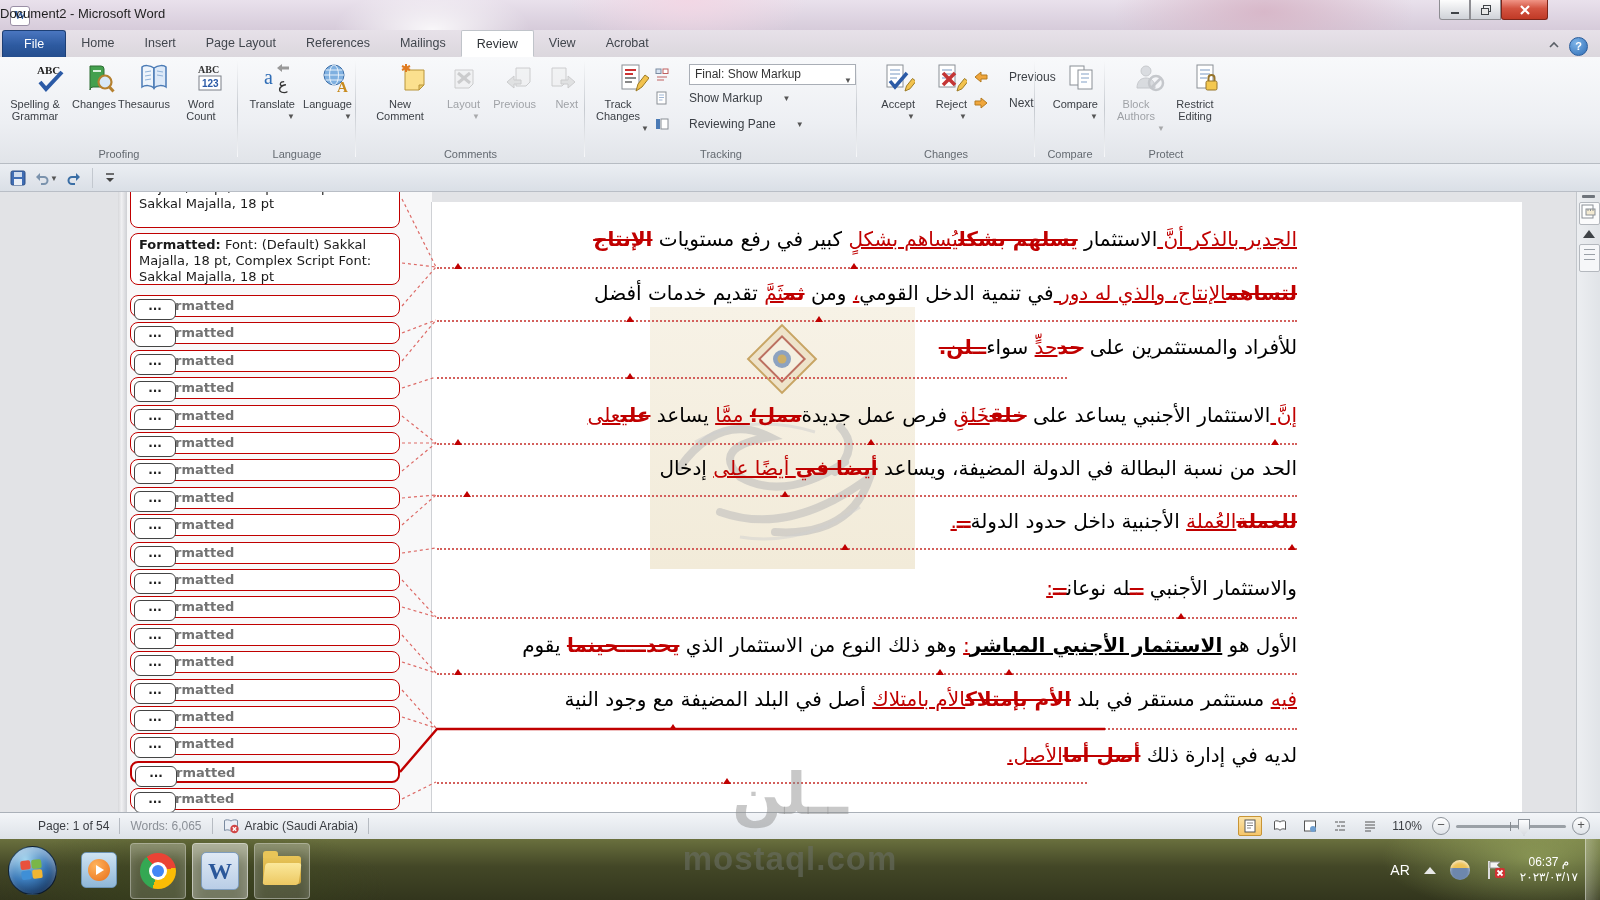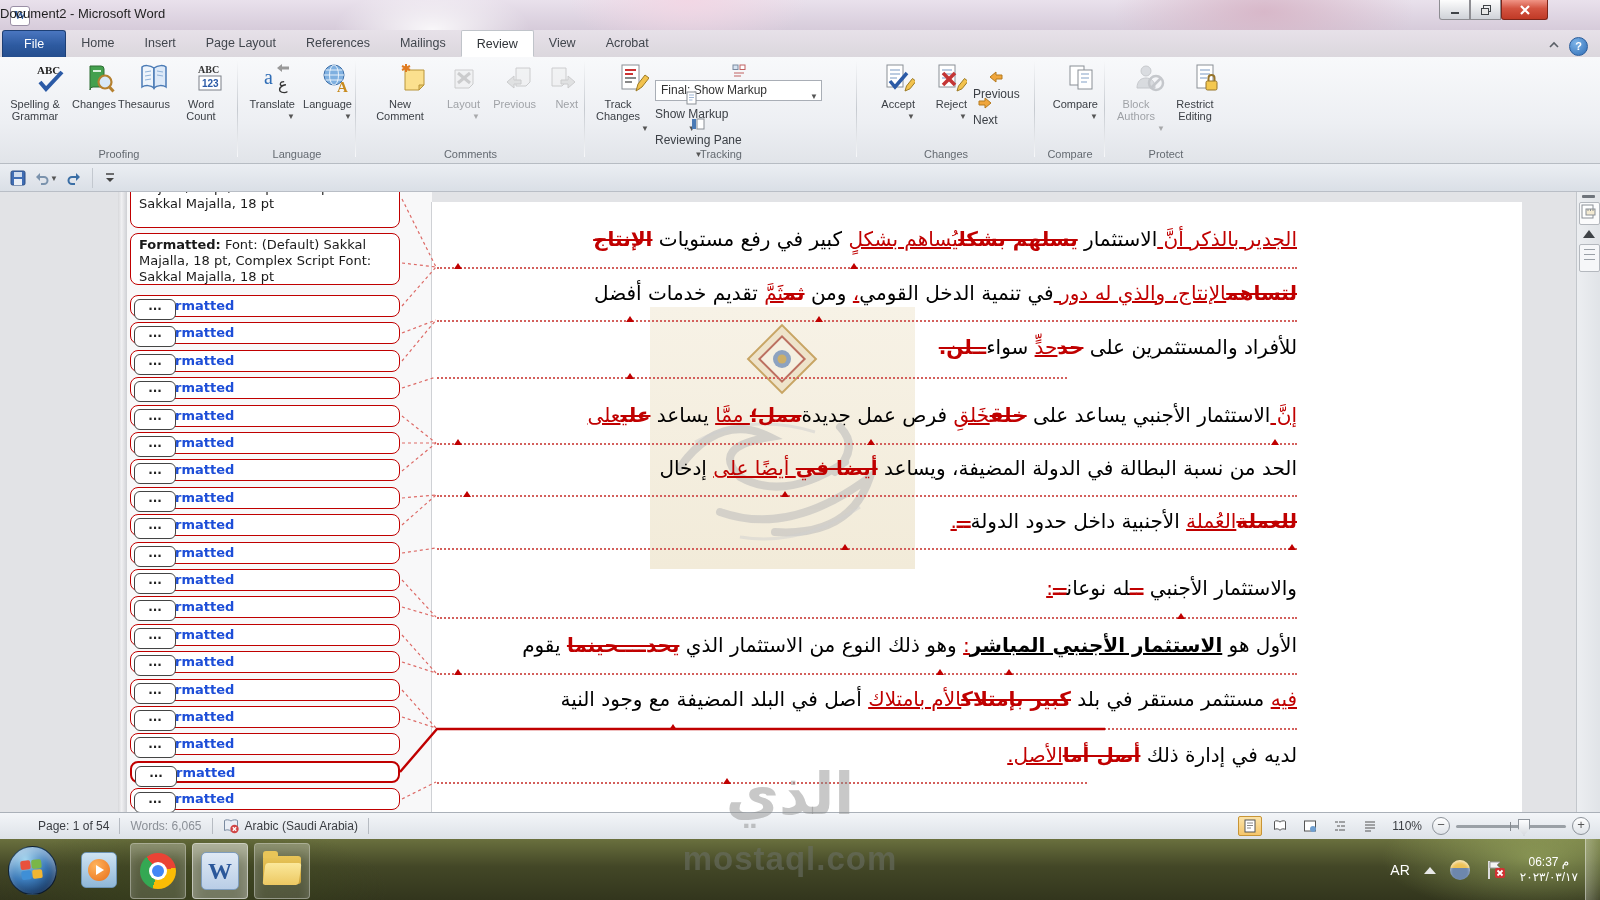--- a/index.html
+++ b/index.html
@@ -36,7 +36,7 @@
   .caret{font-size:8px;color:#555;margin-top:1px;}
   .ic32{width:32px;height:32px;}
   .ic16{width:16px;height:16px;}
-  .trkrow{position:absolute;display:flex;align-items:center;font-size:12px;color:#3c4046;gap:2px;flex-direction:column;}
+  .trkrow{position:absolute;display:flex;align-items:center;font-size:12px;color:#3c4046;gap:20px;}
   .combo{width:160px;height:19px;background:#fff;border:1px solid #a9aeb6;font-size:12px;line-height:19px;padding-left:5px;color:#333;position:relative;}
   .combo .cbarrow{position:absolute;right:3px;top:6px;font-size:8px;color:#555;}
   

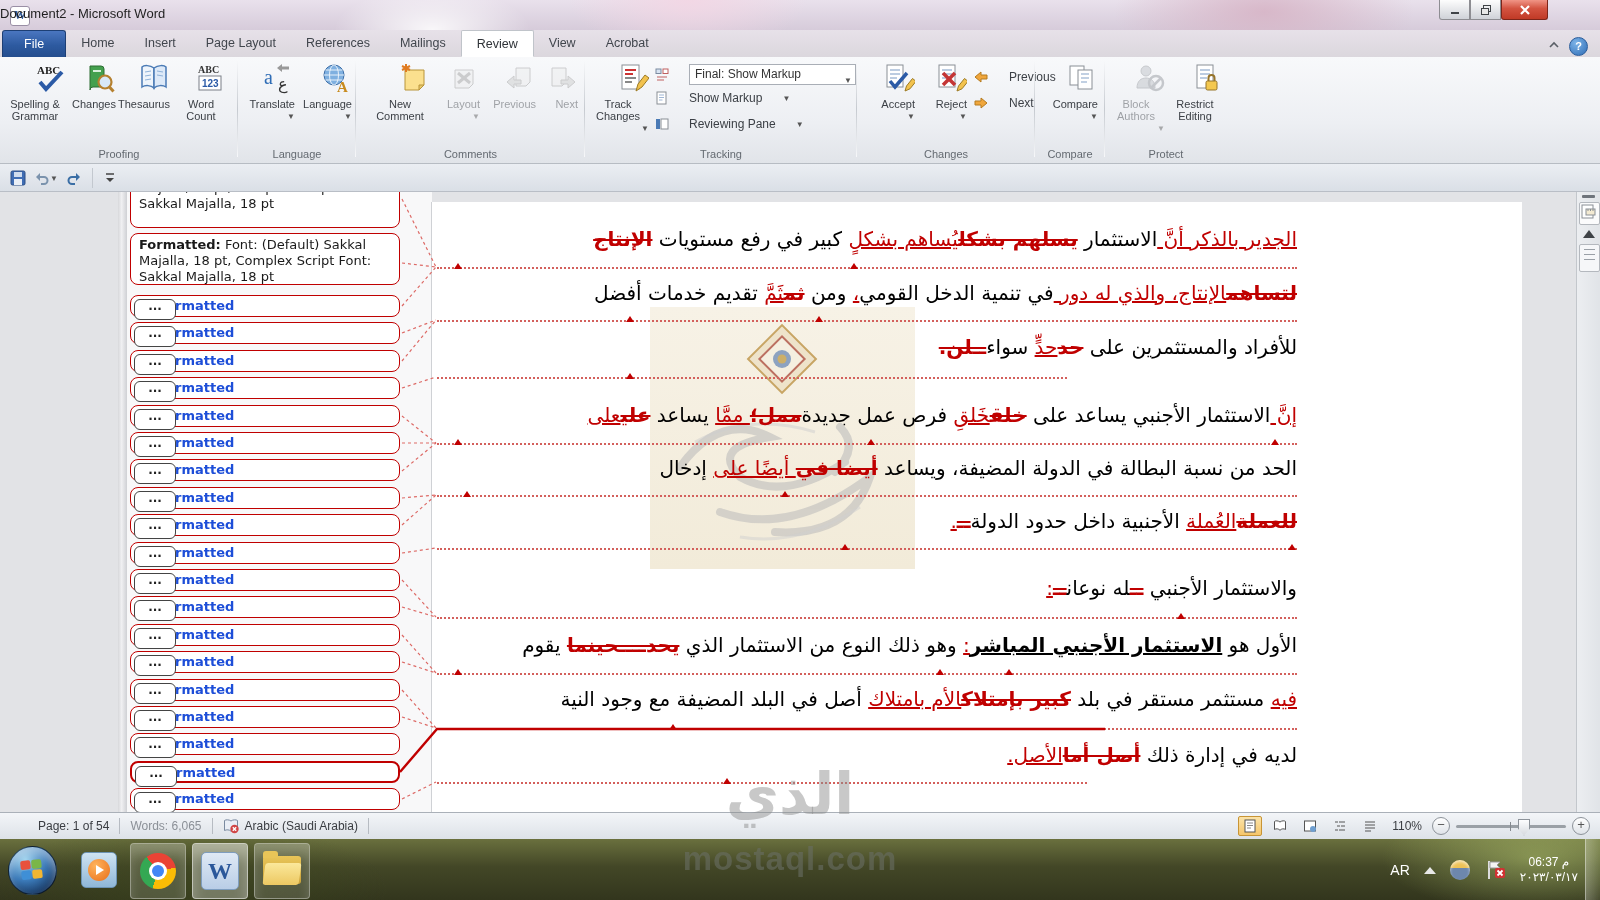--- a/index.html
+++ b/index.html
@@ -62,7 +62,7 @@
   .balloon.big1{top:41px;height:52px;padding:3px 8px;line-height:16px;}
   .balloon.small{height:22px;line-height:19px;}
   .balloon.small.selected{border-width:2.6px;}
-  .balloon .btext{position:absolute;left:44px;top:0;font-weight:bold;color:#1d4ed8;}
+  .balloon .btext{position:absolute;left:44px;top:0;font-weight:bold;color:#737373;}
   .chip{position:absolute;left:3px;top:3px;width:40px;height:19px;background:#fff;border:1px solid #444;border-radius:6px;text-align:center;line-height:13px;font-weight:bold;font-size:12px;color:#222;z-index:7;}
   
   .vscroll{position:absolute;left:1576px;top:0;width:24px;height:620px;background:linear-gradient(90deg,#eceef1,#e0e3e7);border-left:1px solid #c3c7cc;z-index:8;}

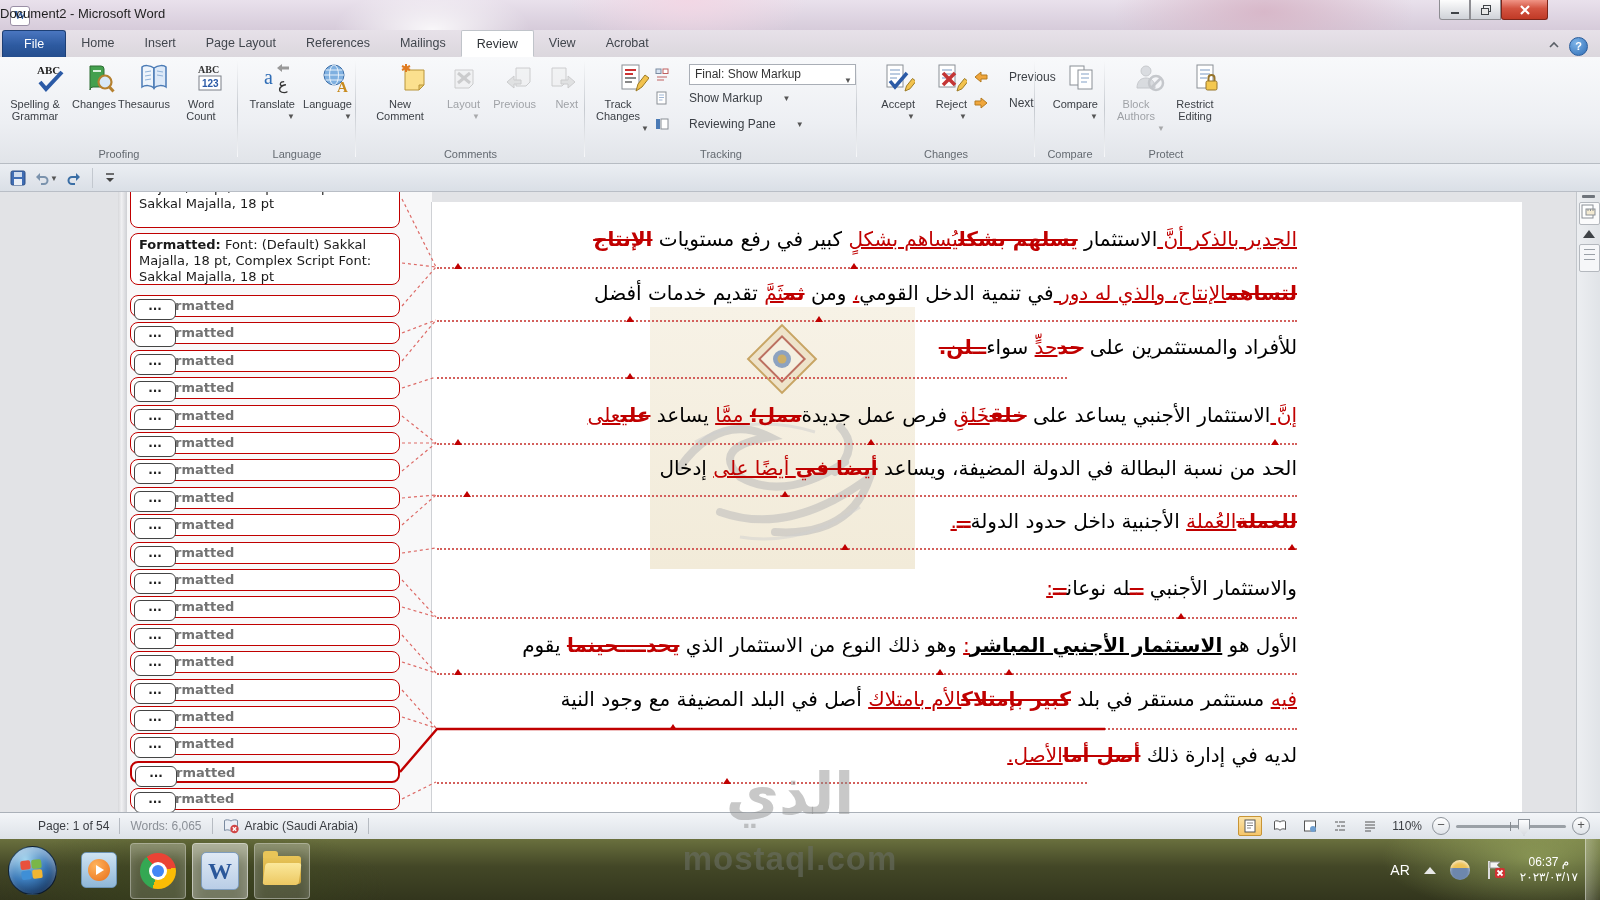--- a/index.html
+++ b/index.html
@@ -542,7 +542,7 @@
         <div class="docline" style="top: 312px; width: 860px;"><span class="t-del">للعملة</span><span class="t-ins">العُملة</span><span class="t-plain"> الأجنبية داخل حدود الدولة</span><span class="t-del">ــ</span><span class="t-ins">.</span></div>
         <div class="docline" style="top: 379px; width: 860px;"><span class="t-plain">والاستثمار الأجنبي </span><span class="t-del">ــ</span><span class="t-plain">له نوعان</span><span class="t-del">ــ</span><span class="t-ins">:</span></div>
         <div class="docline" style="top: 436px; width: 860px;"><span class="t-plain">الأول هو </span><span class="t-boldul">الاستثمار الأجنبي المباشر</span><span class="t-ins">:</span><span class="t-plain"> وهو ذلك النوع من الاستثمار الذي </span><span class="t-del">يحدــــحينما</span><span class="t-plain"> يقوم</span></div>
-        <div class="docline" style="top: 490px; width: 860px;"><span class="t-ins">فيه</span><span class="t-plain"> مستثمر مستقر في بلد </span><span class="t-del">كبير بإمتلاك</span><span class="t-ins">الأم بامتلاك</span><span class="t-plain"> أصل في البلد المضيفة مع وجود النية</span></div>
+        <div class="docline" style="top: 490px; width: 860px;"><span class="t-ins">فيه</span><span class="t-plain"> مستثمر مستقر في بلد </span><span class="t-del">الأم بإمتلاك</span><span class="t-ins">الأم بامتلاك</span><span class="t-plain"> أصل في البلد المضيفة مع وجود النية</span></div>
         <div class="docline" style="top: 546px; width: 860px;"><span class="t-plain">لديه في إدارة ذلك </span><span class="t-del">أصل أما</span><span class="t-ins">الأصل.</span></div>
       </div>
 

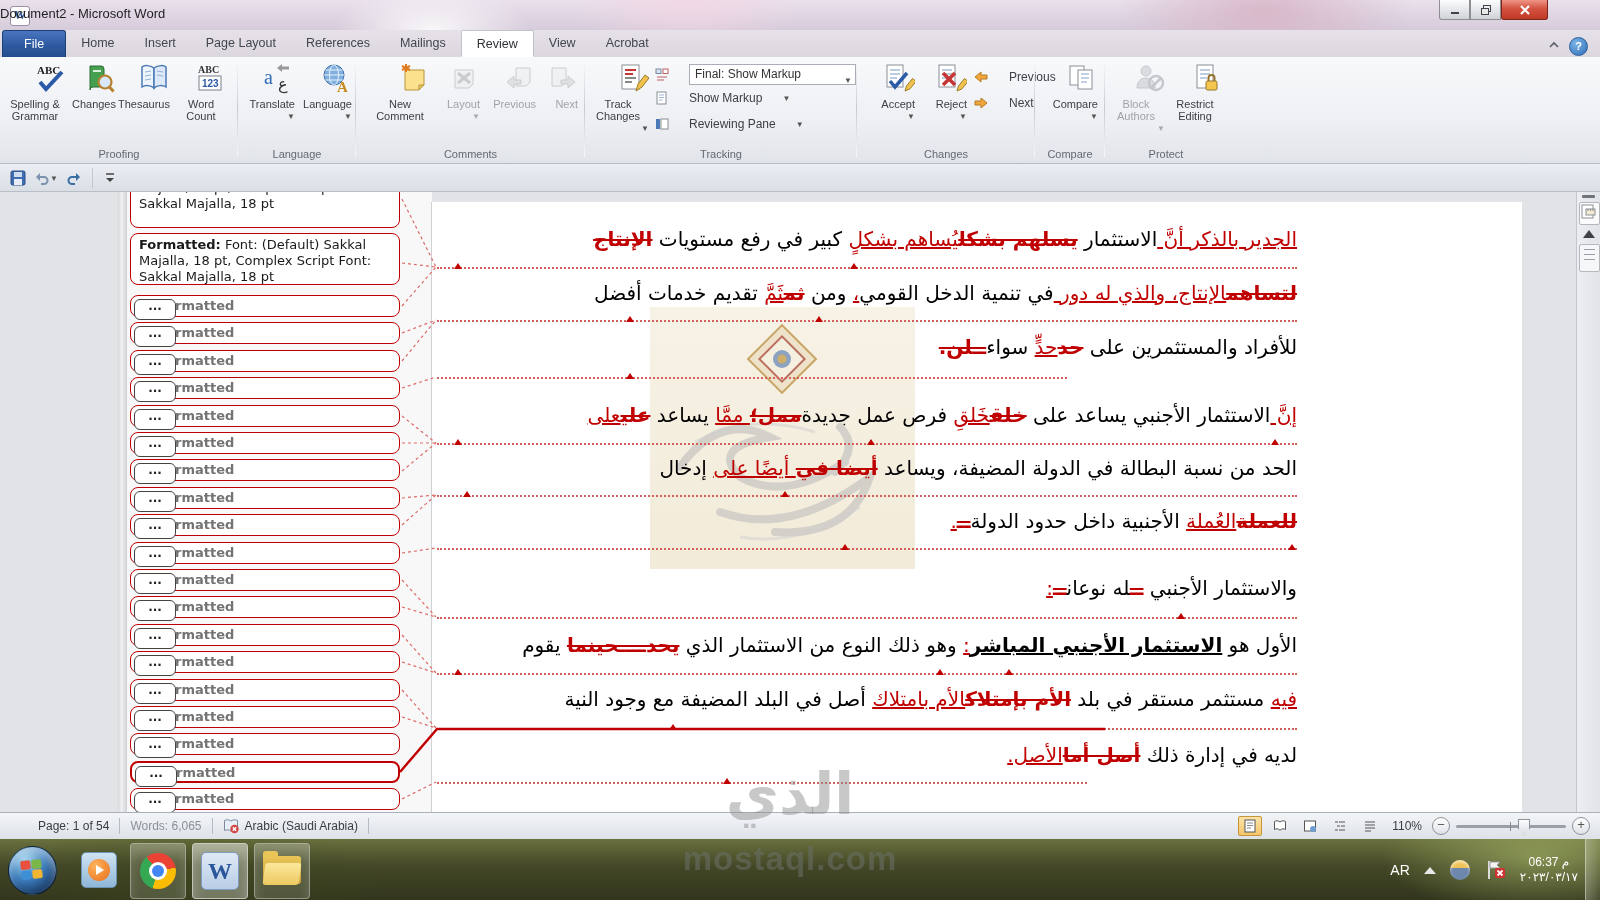--- a/index.html
+++ b/index.html
@@ -650,7 +650,7 @@
     </div>
   </div>
 
-  <div class="wm-ar">الذي</div>
+  <div class="wm-ar">ــلن</div>
   <div class="wm-en">mostaql.com</div>
 
   <div class="statusbar">

